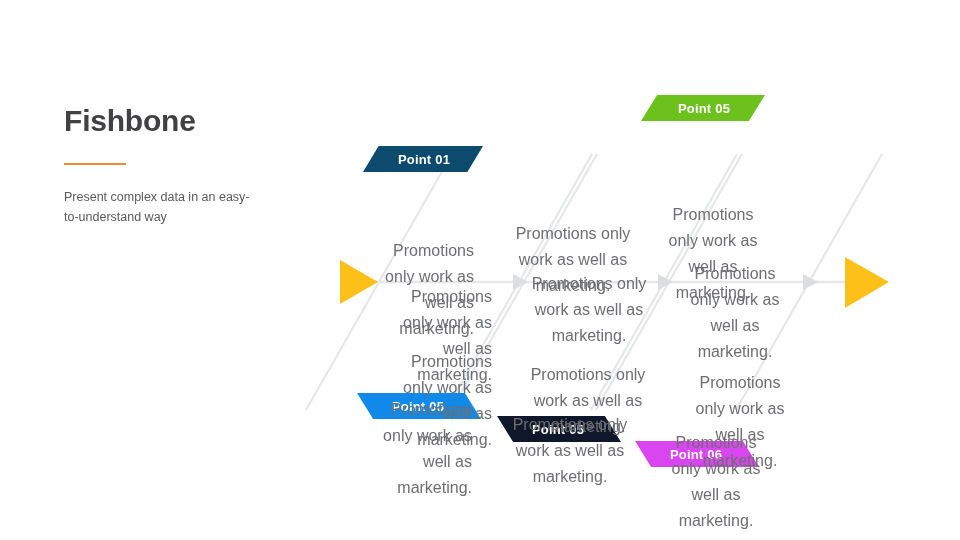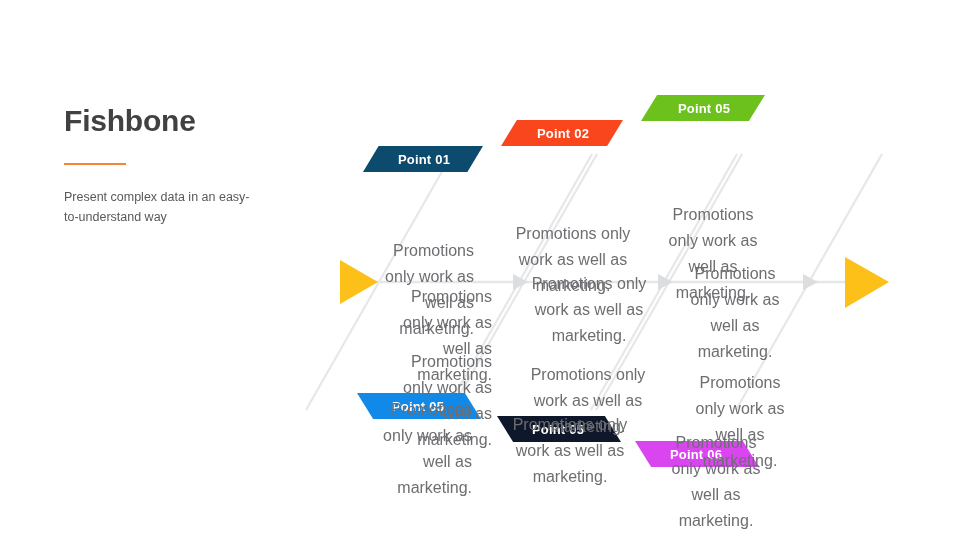--- a/index.html
+++ b/index.html
@@ -145,9 +145,6 @@
       <span>Point 01</span>
     </div>
 
-    <div class="ribbon ribbon-top" style="left:501px; top:108px; width:122px; background:#F9461C;">
-      <span>Point 02</span>
-    </div>
 
     <div class="ribbon ribbon-top" style="left:641px; top:83px; width:124px; background:#6CC11D;">
       <span>Point 05</span>

